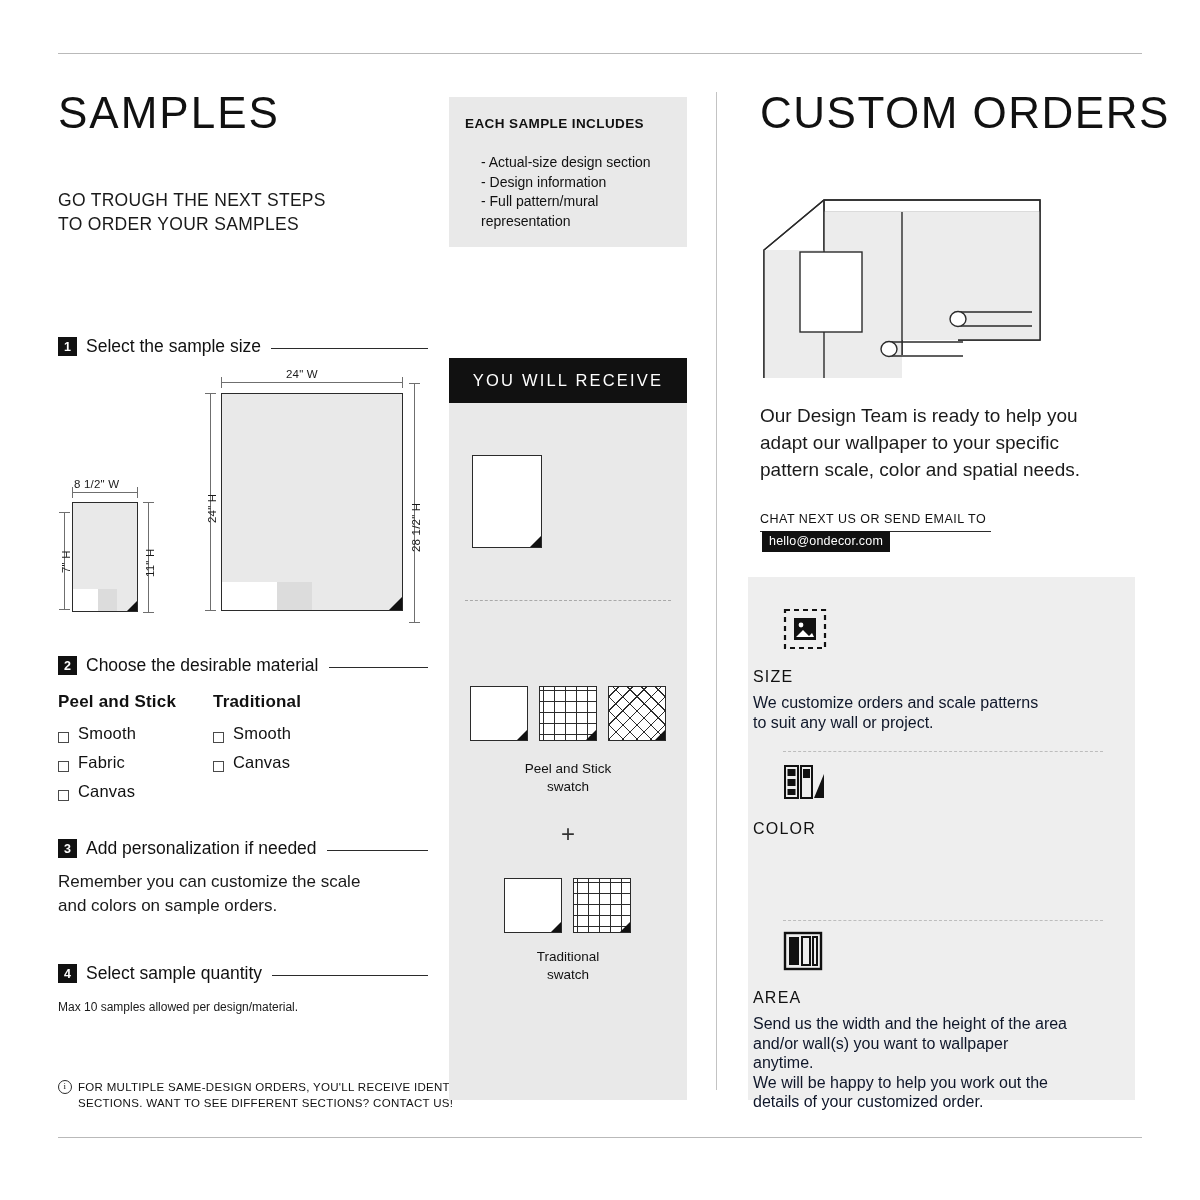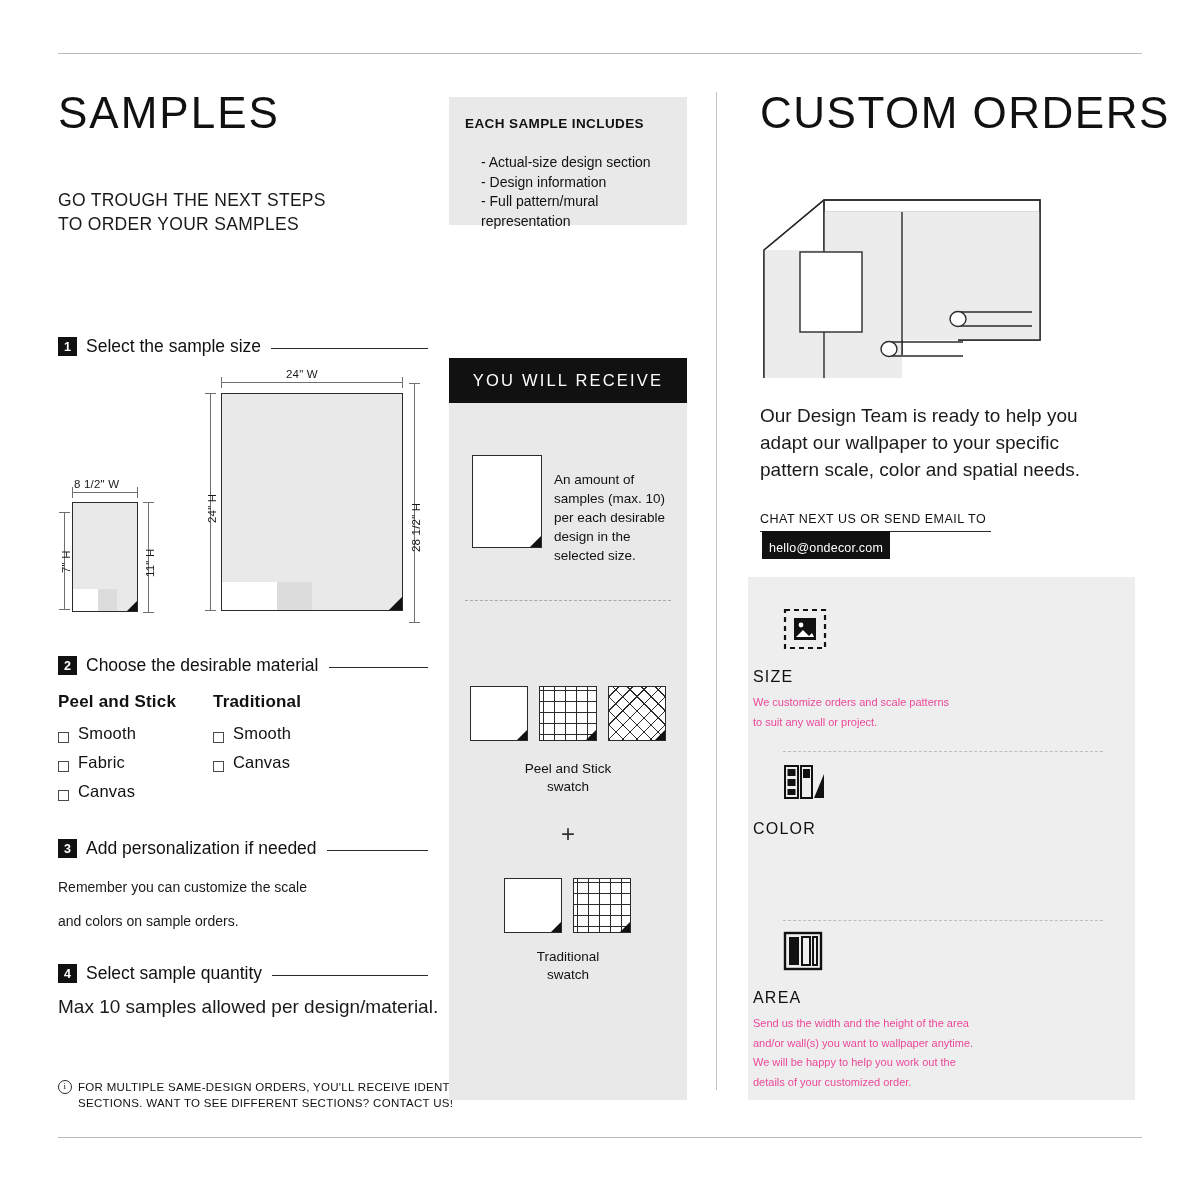--- a/index.html
+++ b/index.html
@@ -59,7 +59,7 @@
   .each-box {
     position: absolute;
     left: 449px; top: 97px;
-    width: 238px; height: 128px;
+    width: 238px; height: 150px;
     background: #e9e9e9;
   }
   .each-box h4 {

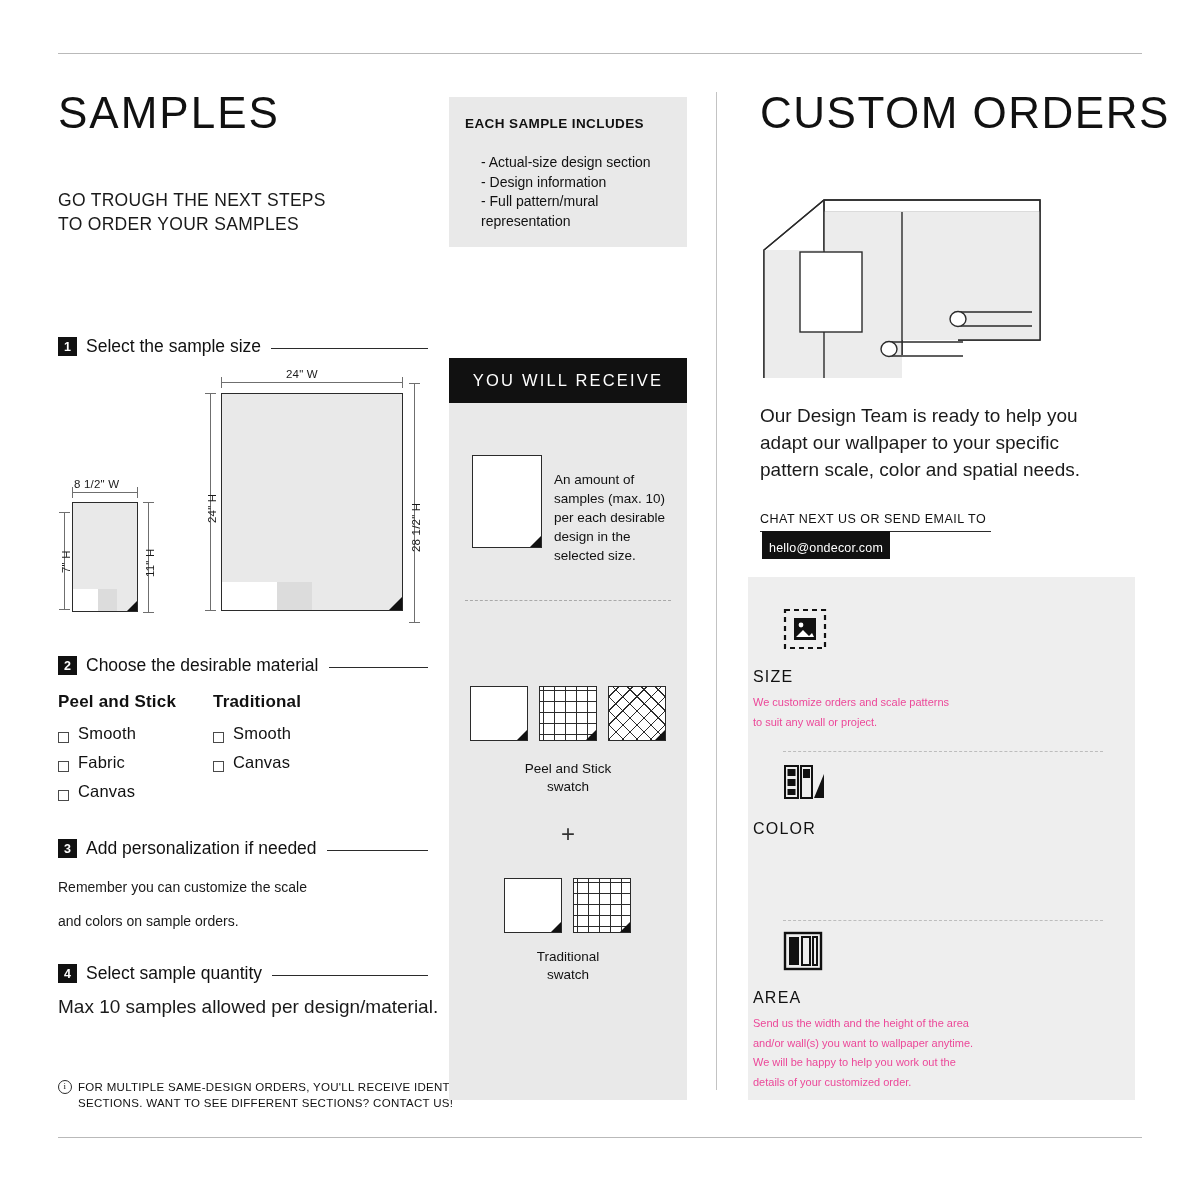--- a/index.html
+++ b/index.html
@@ -561,11 +561,6 @@
   <div class="rp-sample">
     <div class="corner-tri"></div>
   </div>
-  <div class="rp-text" style="white-space:pre-line">An amount of
-samples (max. 10)
-per each desirable
-design in the
-selected size.</div>
 
   <div class="dot-sep" style="top:600px;"></div>
 

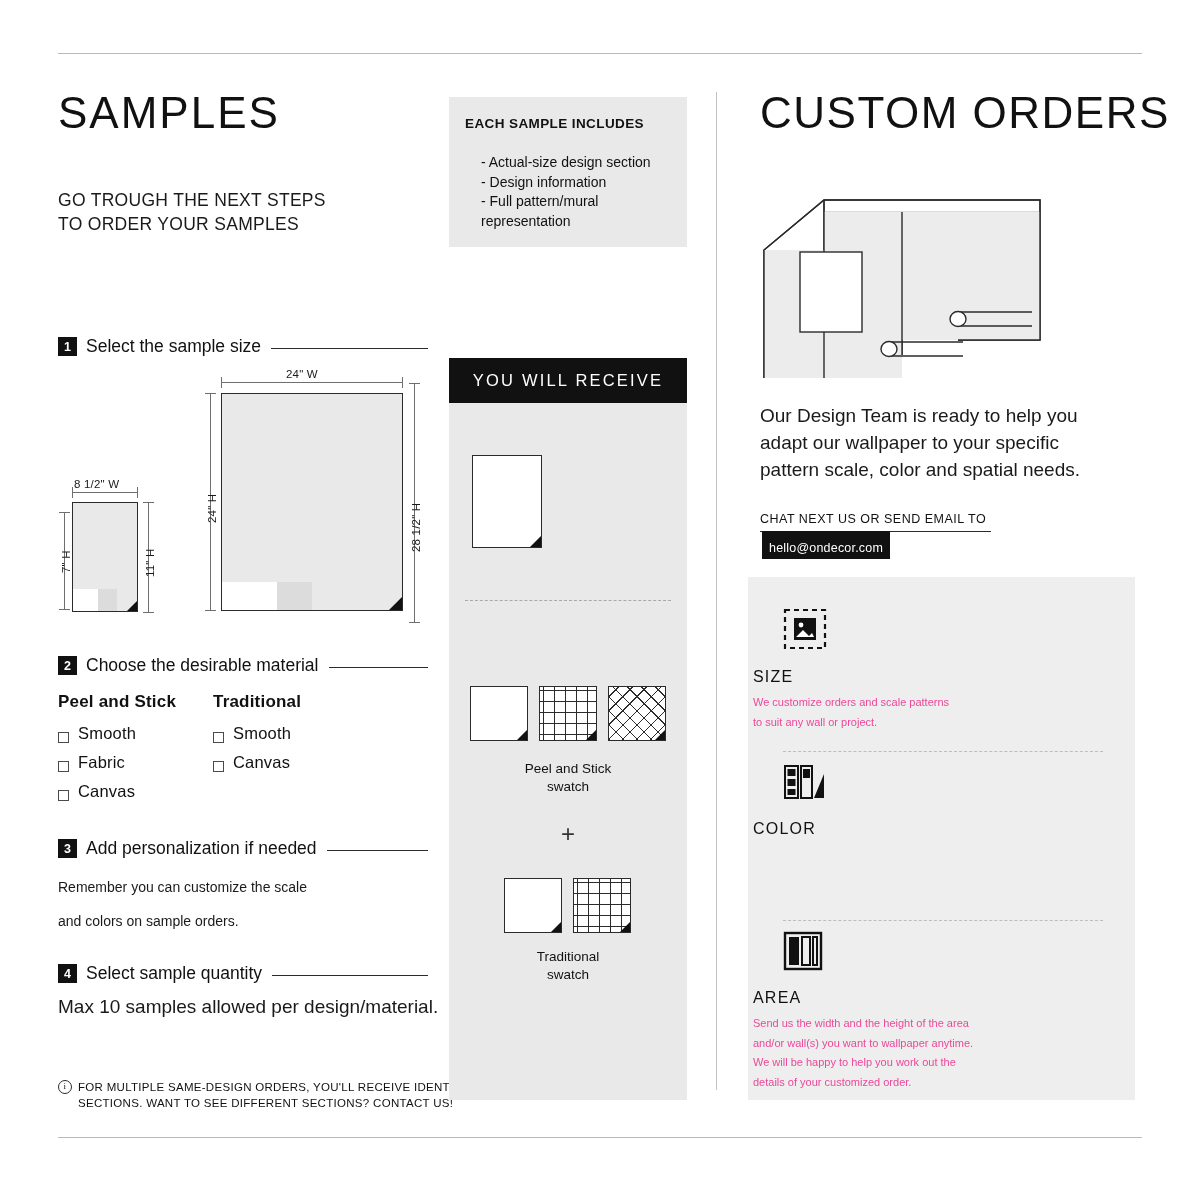--- a/index.html
+++ b/index.html
@@ -391,7 +391,7 @@
     background: #111;
     color: #fff;
     font-size: 12.5px;
-    padding: 10px 7px 4px 7px;
+    padding: 3px 7px 4px 7px;
     letter-spacing: .2px;
   }
 

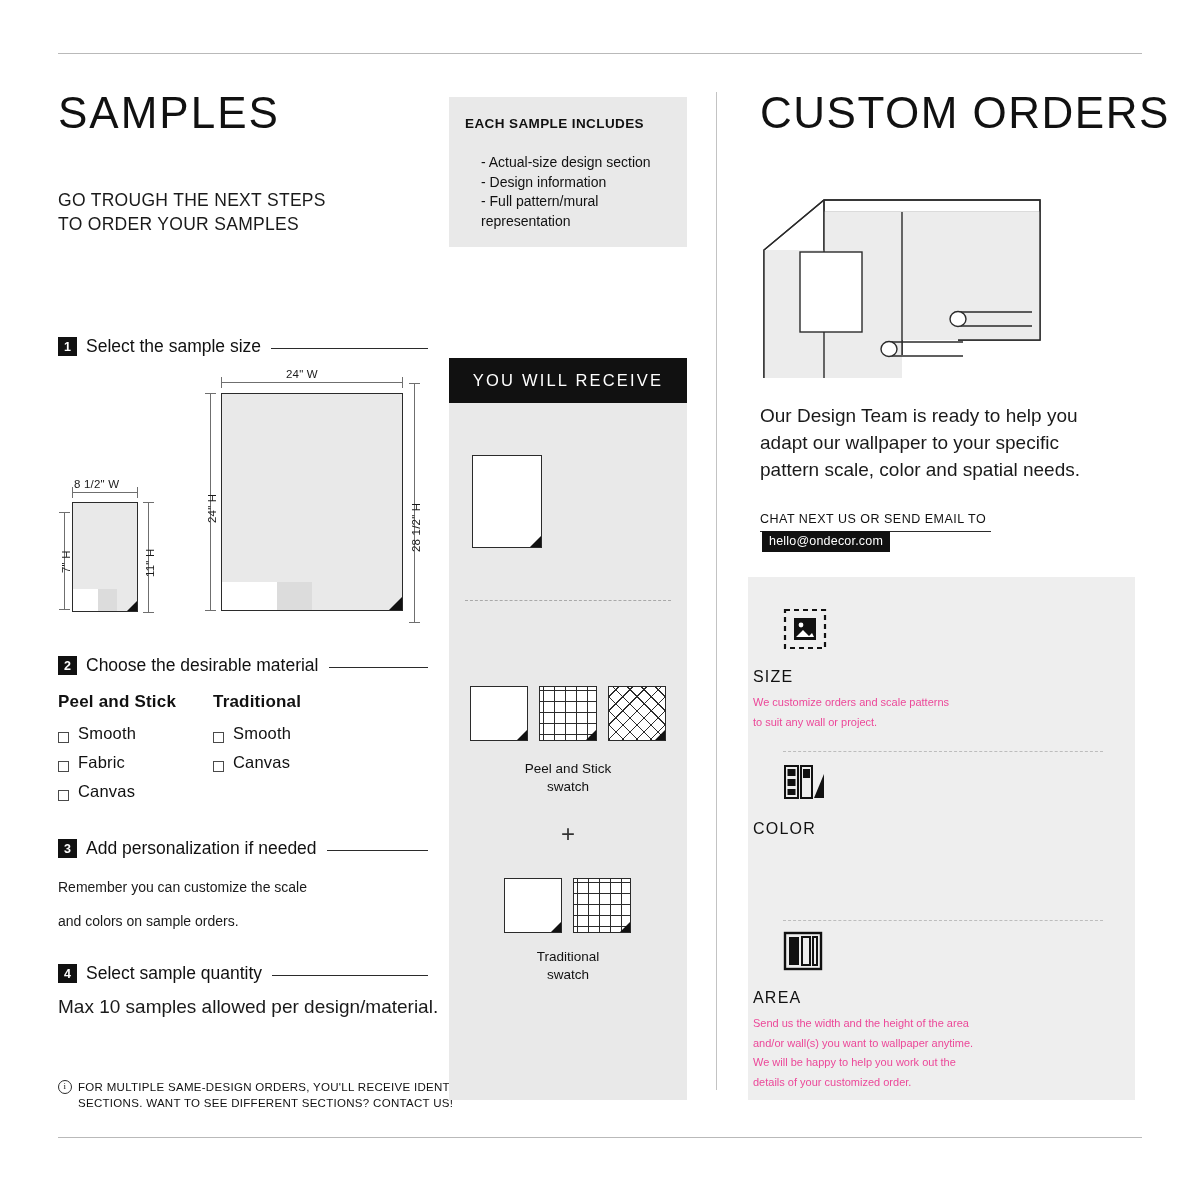--- a/index.html
+++ b/index.html
@@ -414,9 +414,9 @@
   }
   .feature p {
     margin: 0;
-    font-size: 11px;
+    font-size: 16px;
     line-height: 19.5px;
-    color: #ec4899;
+    color: #0f172a;
   }
   .feat-sep {
     position: absolute;

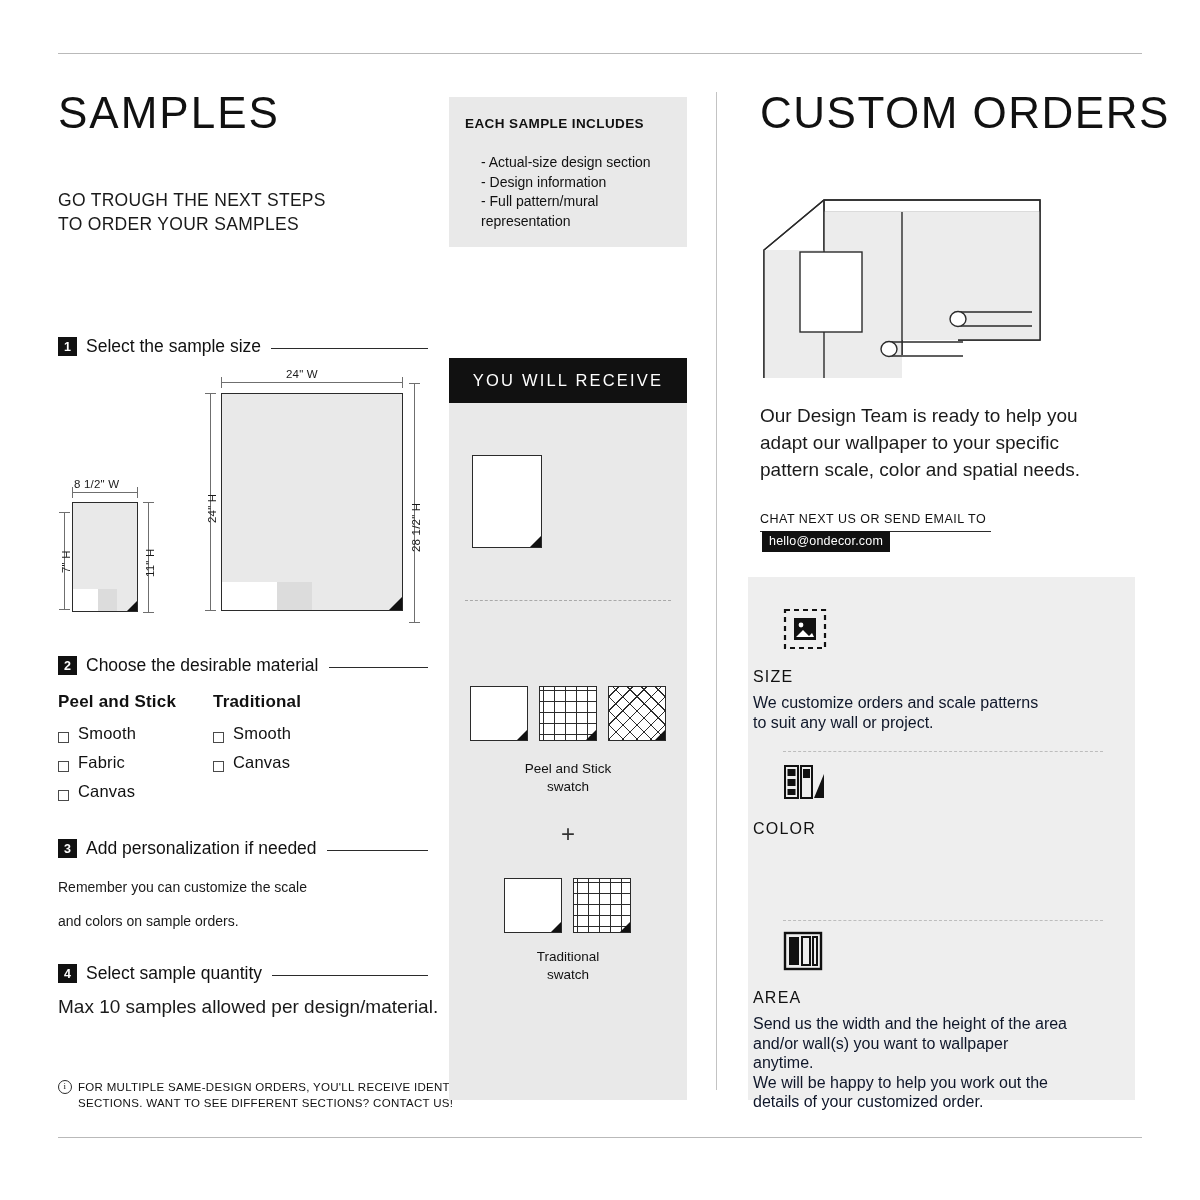--- a/index.html
+++ b/index.html
@@ -221,8 +221,8 @@
   .step3-body {
     position: absolute;
     left: 58px; top: 870px;
-    font-size: 14px;
-    line-height: 34px;
+    font-size: 17px;
+    line-height: 24px;
     color: #1a1a1a;
   }
   .step4-body {

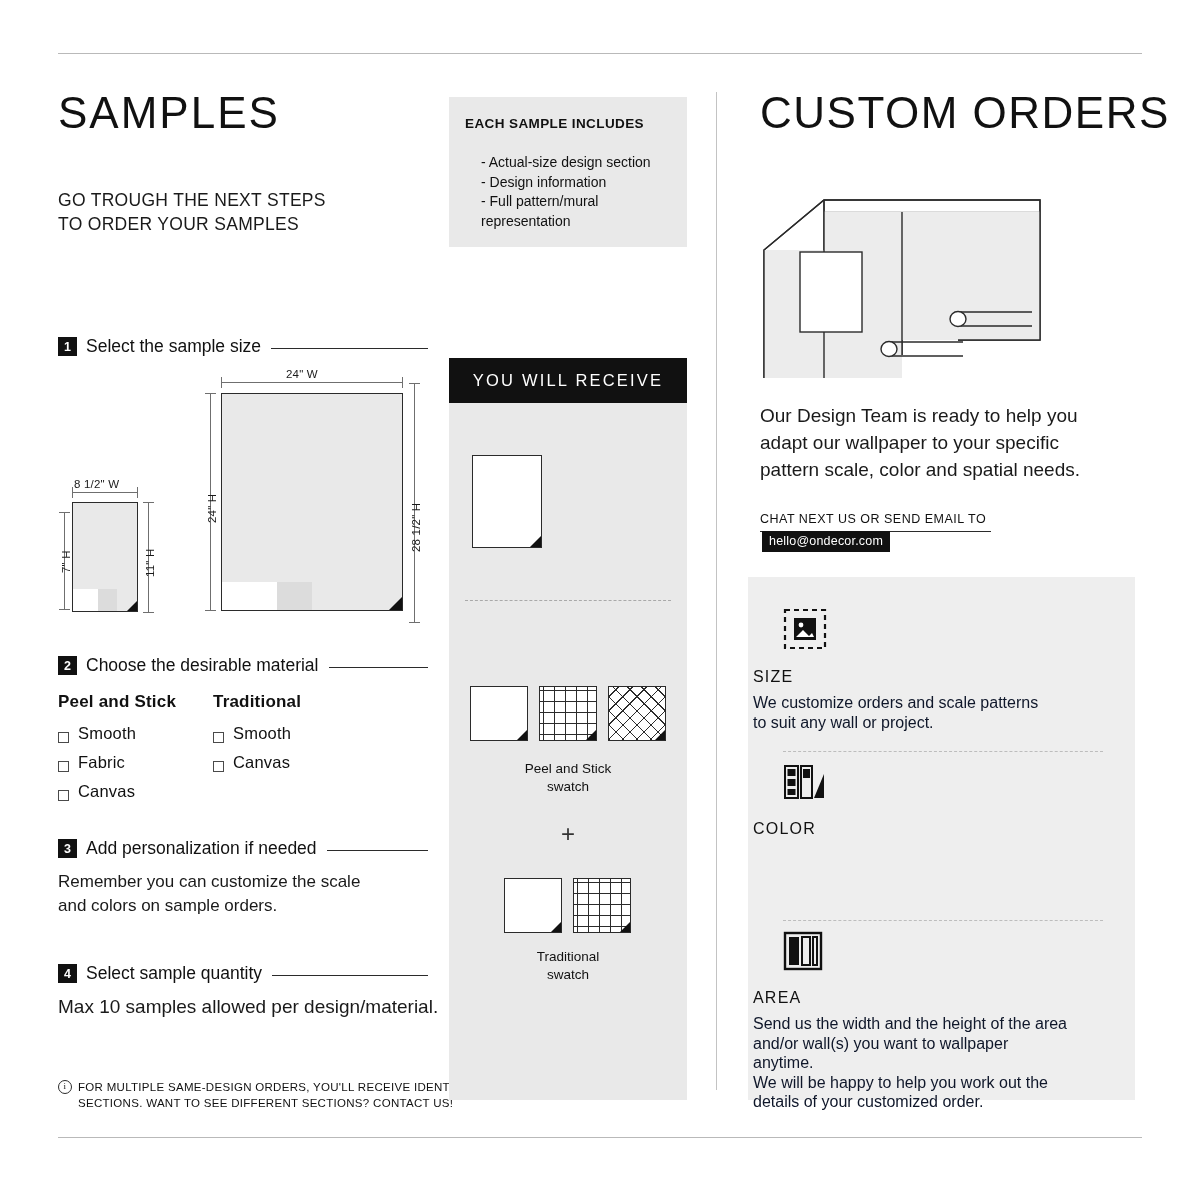--- a/index.html
+++ b/index.html
@@ -228,7 +228,7 @@
   .step4-body {
     position: absolute;
     left: 58px; top: 995px;
-    font-size: 19px;
+    font-size: 12px;
     line-height: 24px;
     color: #1a1a1a;
   }

